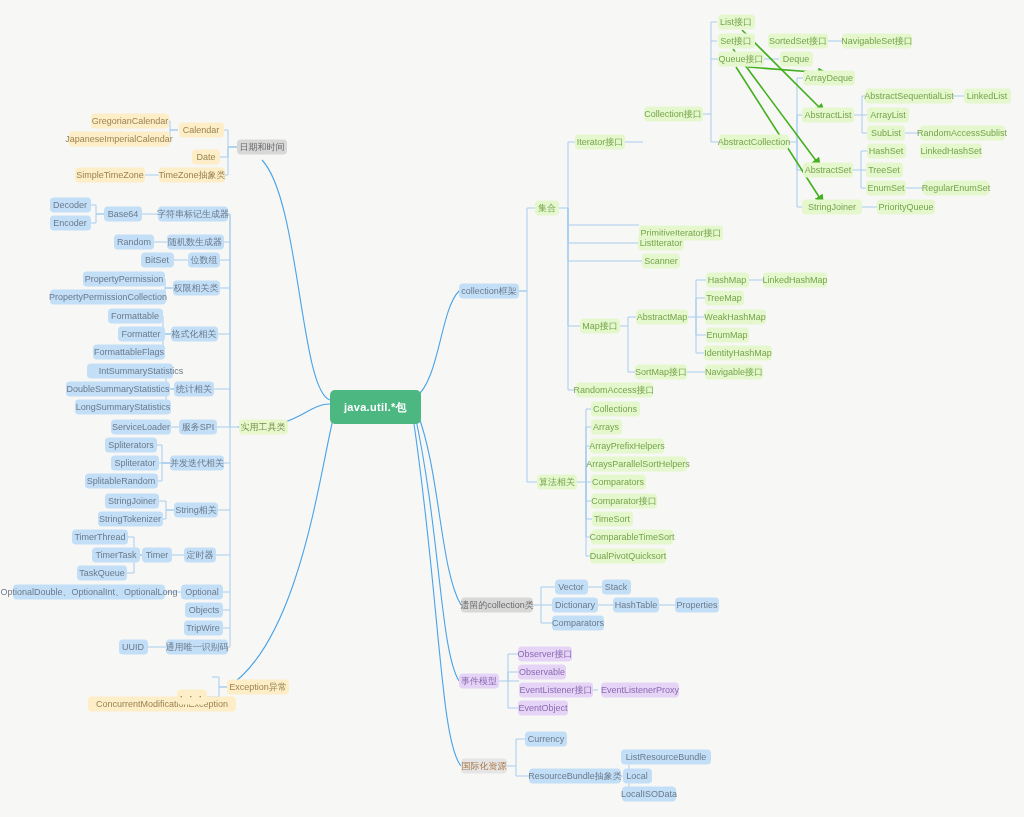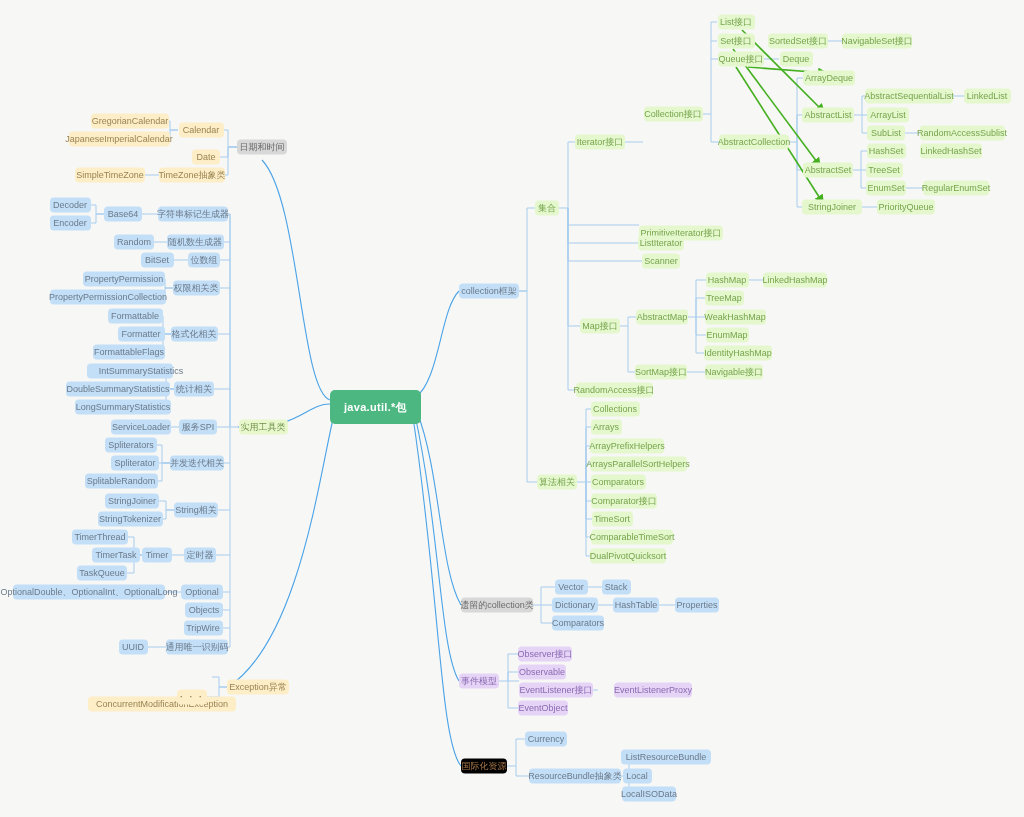--- a/index.html
+++ b/index.html
@@ -312,7 +312,7 @@
       <div class="node c-purple" style="left: 518px; top: 654px; width: 54px;">Observer接口</div>
       <div class="node c-purple" style="left: 518px; top: 672px; width: 48px;">Observable</div>
       <div class="node c-purple" style="left: 519px; top: 690px; width: 74px;">EventListener接口</div>
-      <div class="node c-purple" style="left: 614px; top: 690px; width: 78px;">EventListenerProxy</div>
+      <div class="node c-purple" style="left: 601px; top: 690px; width: 78px;">EventListenerProxy</div>
       <div class="node c-purple" style="left: 518px; top: 708px; width: 50px;">EventObject</div>
       <div class="node c-orange" style="left: 461px; top: 766px; width: 46px;">国际化资源</div>
       <div class="node c-blue" style="left: 525px; top: 739px; width: 42px;">Currency</div>

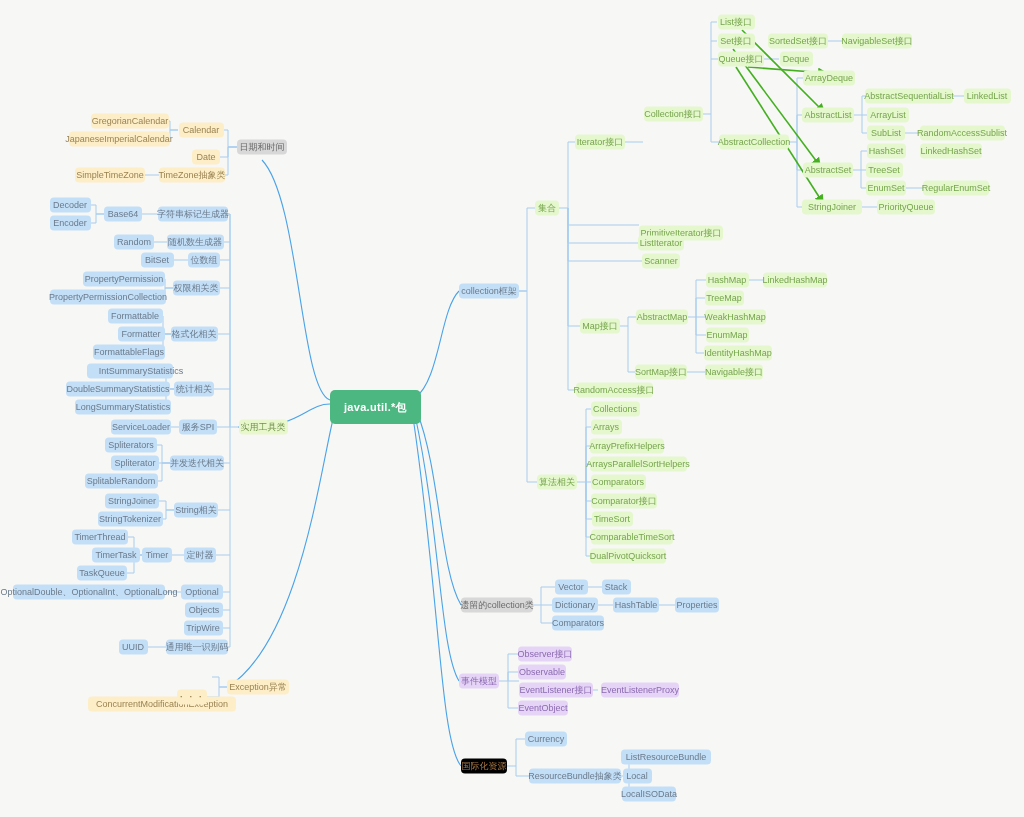--- a/index.html
+++ b/index.html
@@ -36,7 +36,7 @@
   .c-grey{background:#d8d8d8;color:#6a6a6a;}
   .c-yellow{background:#fdeec8;color:#9a8352;}
   .c-purple{background:#e6d4f7;color:#8a6ab0;}
-  .c-orange{background:#000000;color:#a87848;}
+  .c-orange{background:#e5e5e5;color:#a87848;}
   .c-dots{letter-spacing:2px;font-weight:bold;}
 </style>
 </head>

